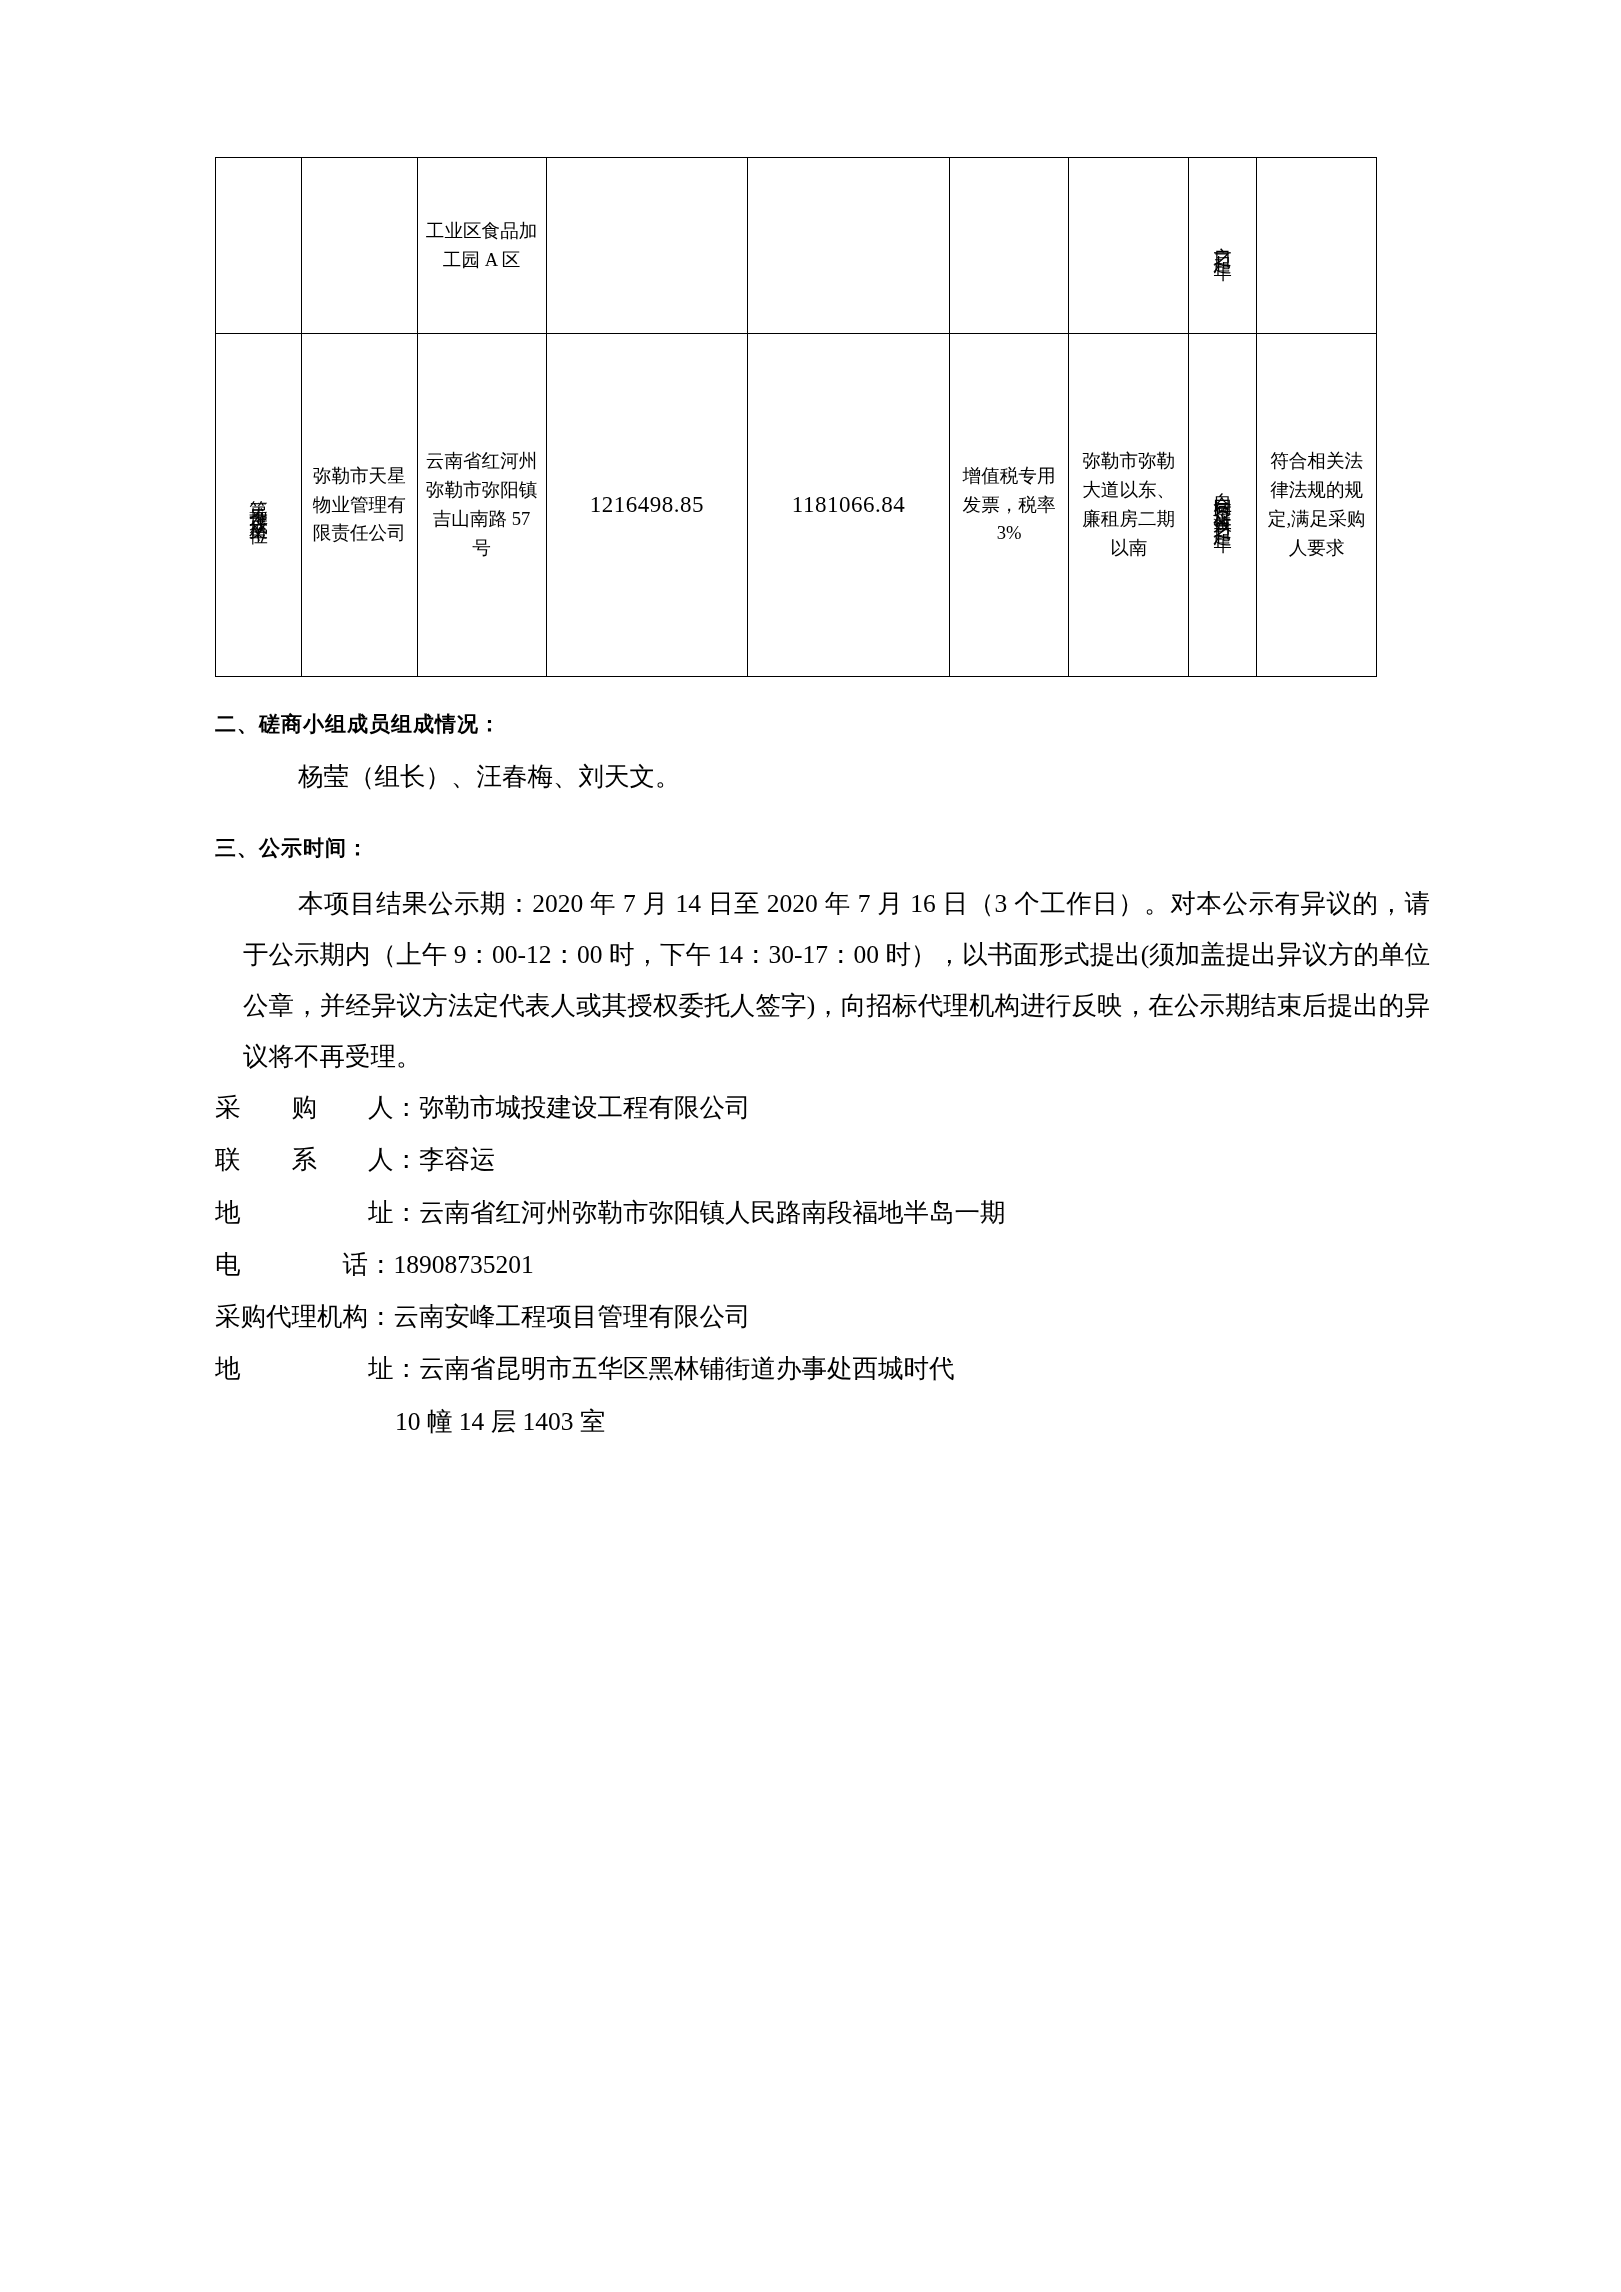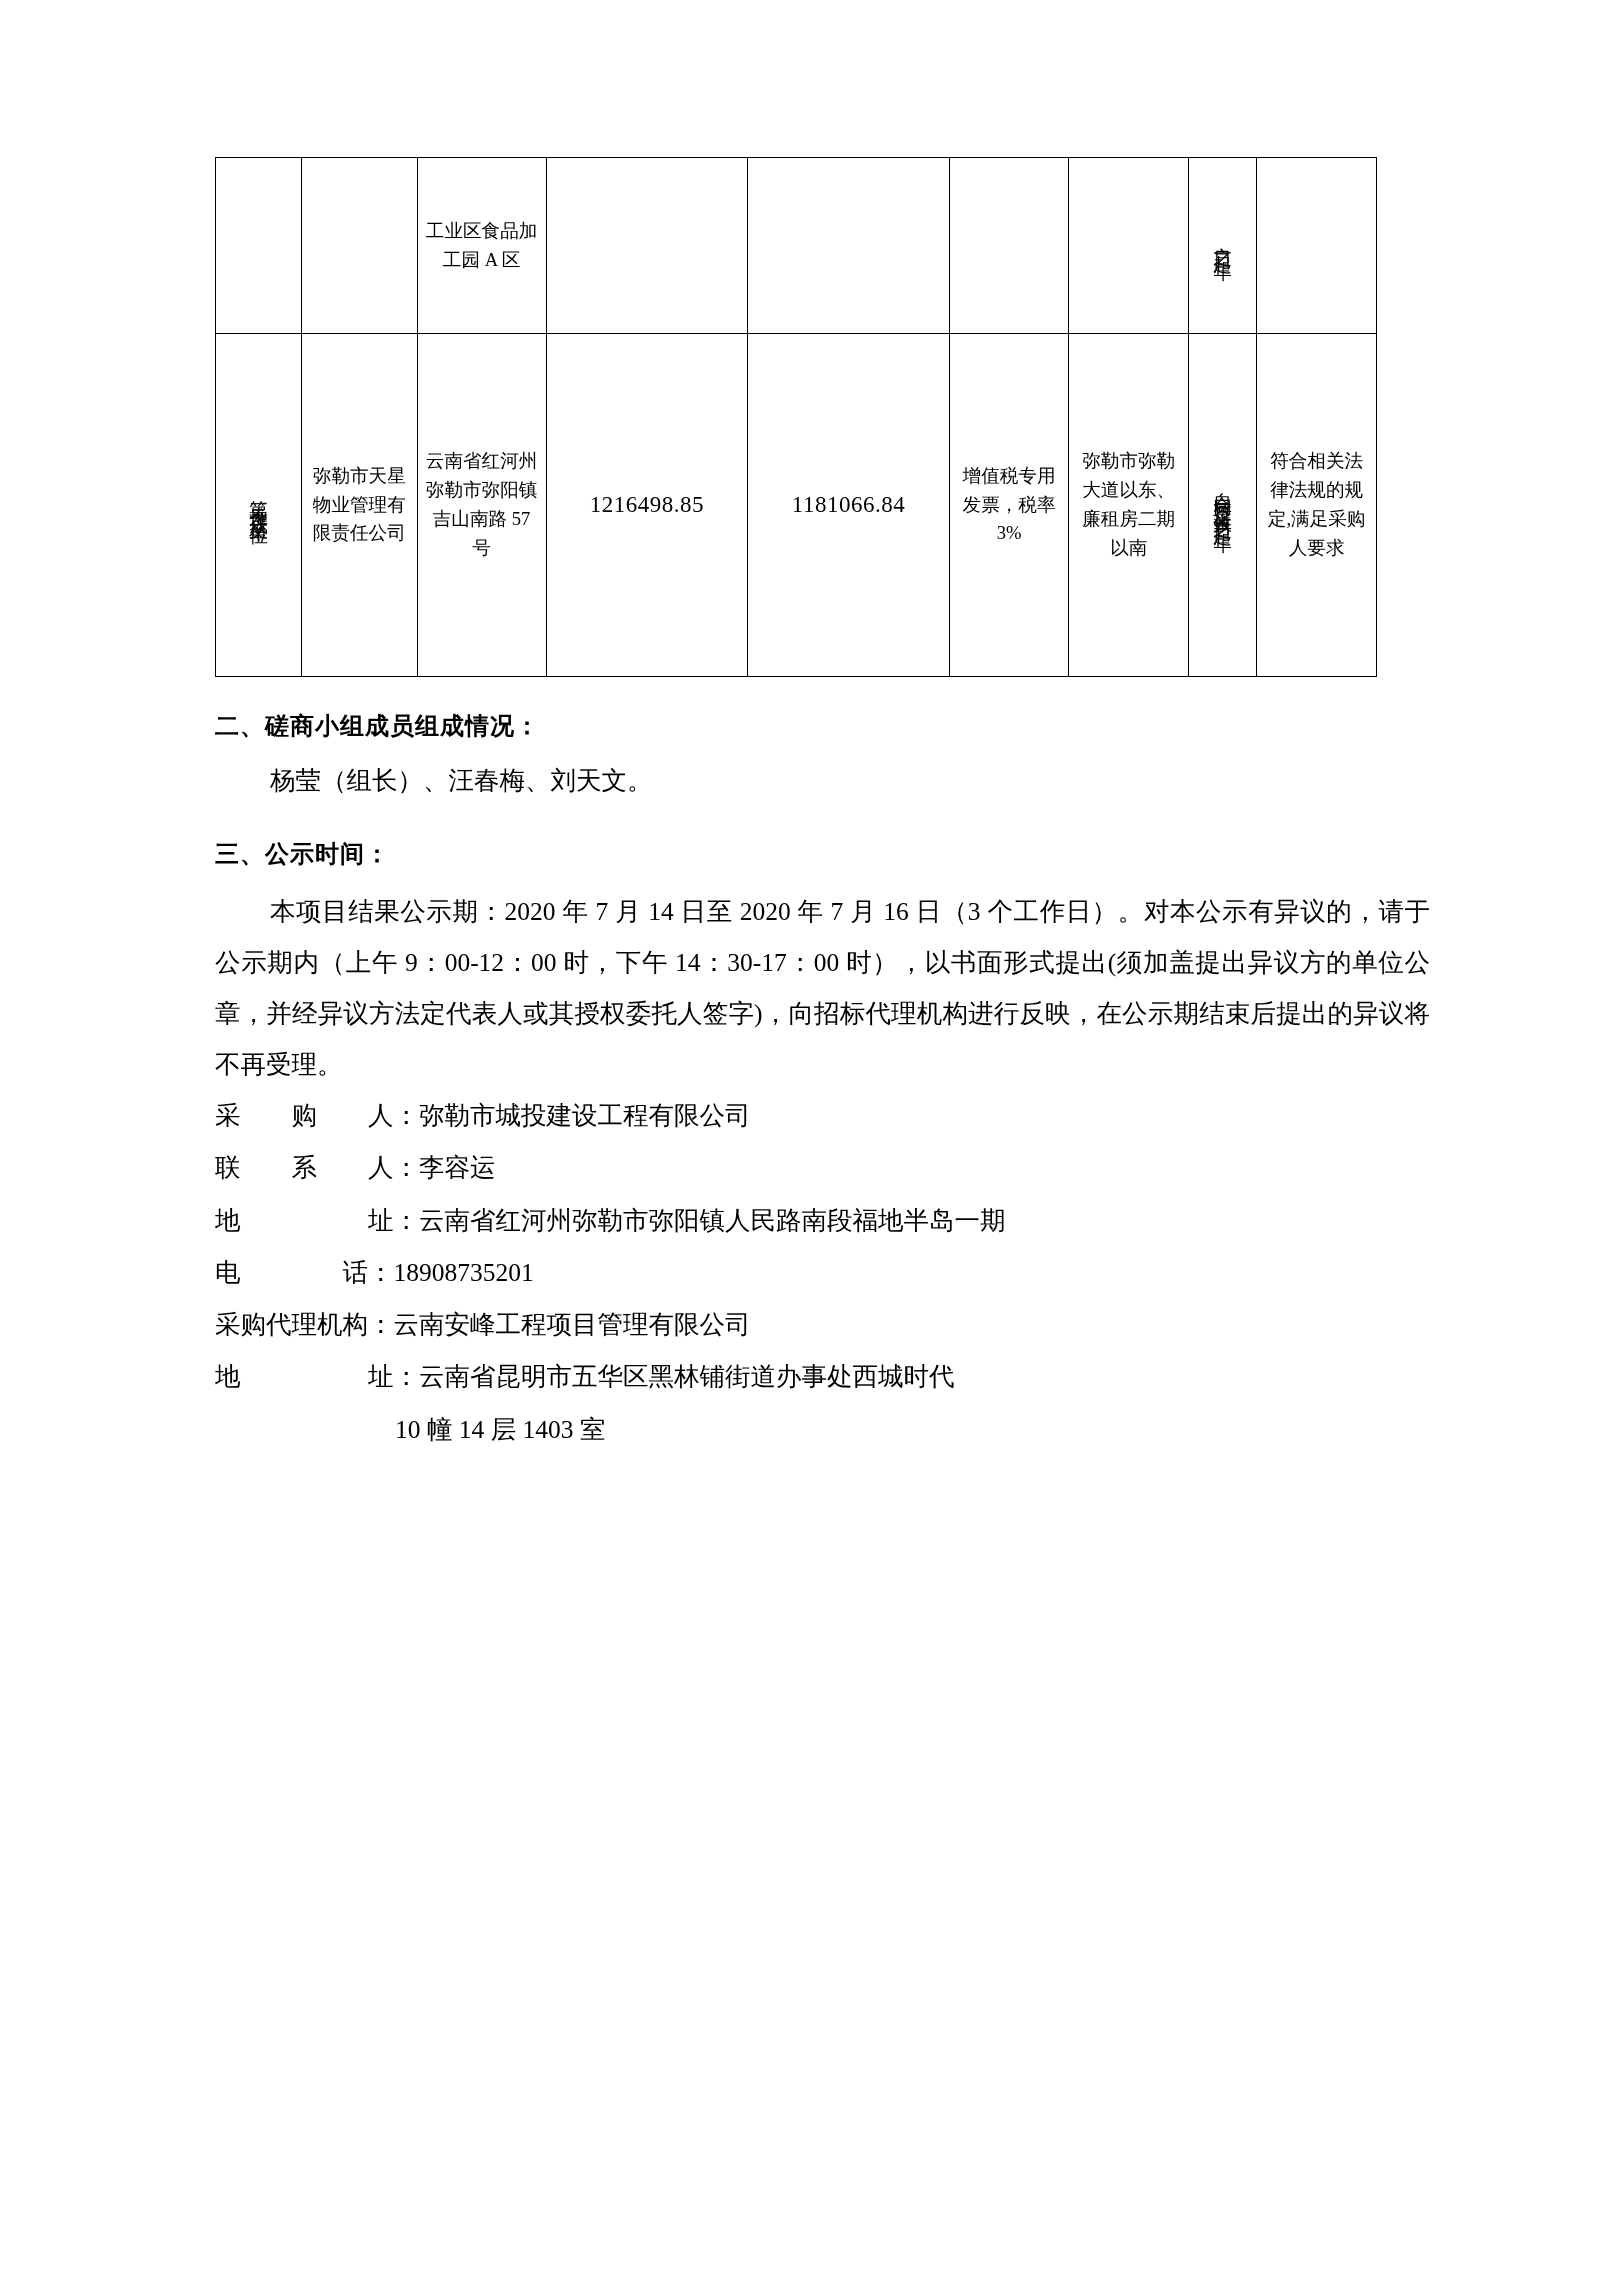--- a/index.html
+++ b/index.html
@@ -72,7 +72,7 @@
 
   
   .h2 {
-    font-size: 24px;
+    font-size: 21px;
     font-weight: bold;
     margin: 33px 0 0 0;
     letter-spacing: 1px;

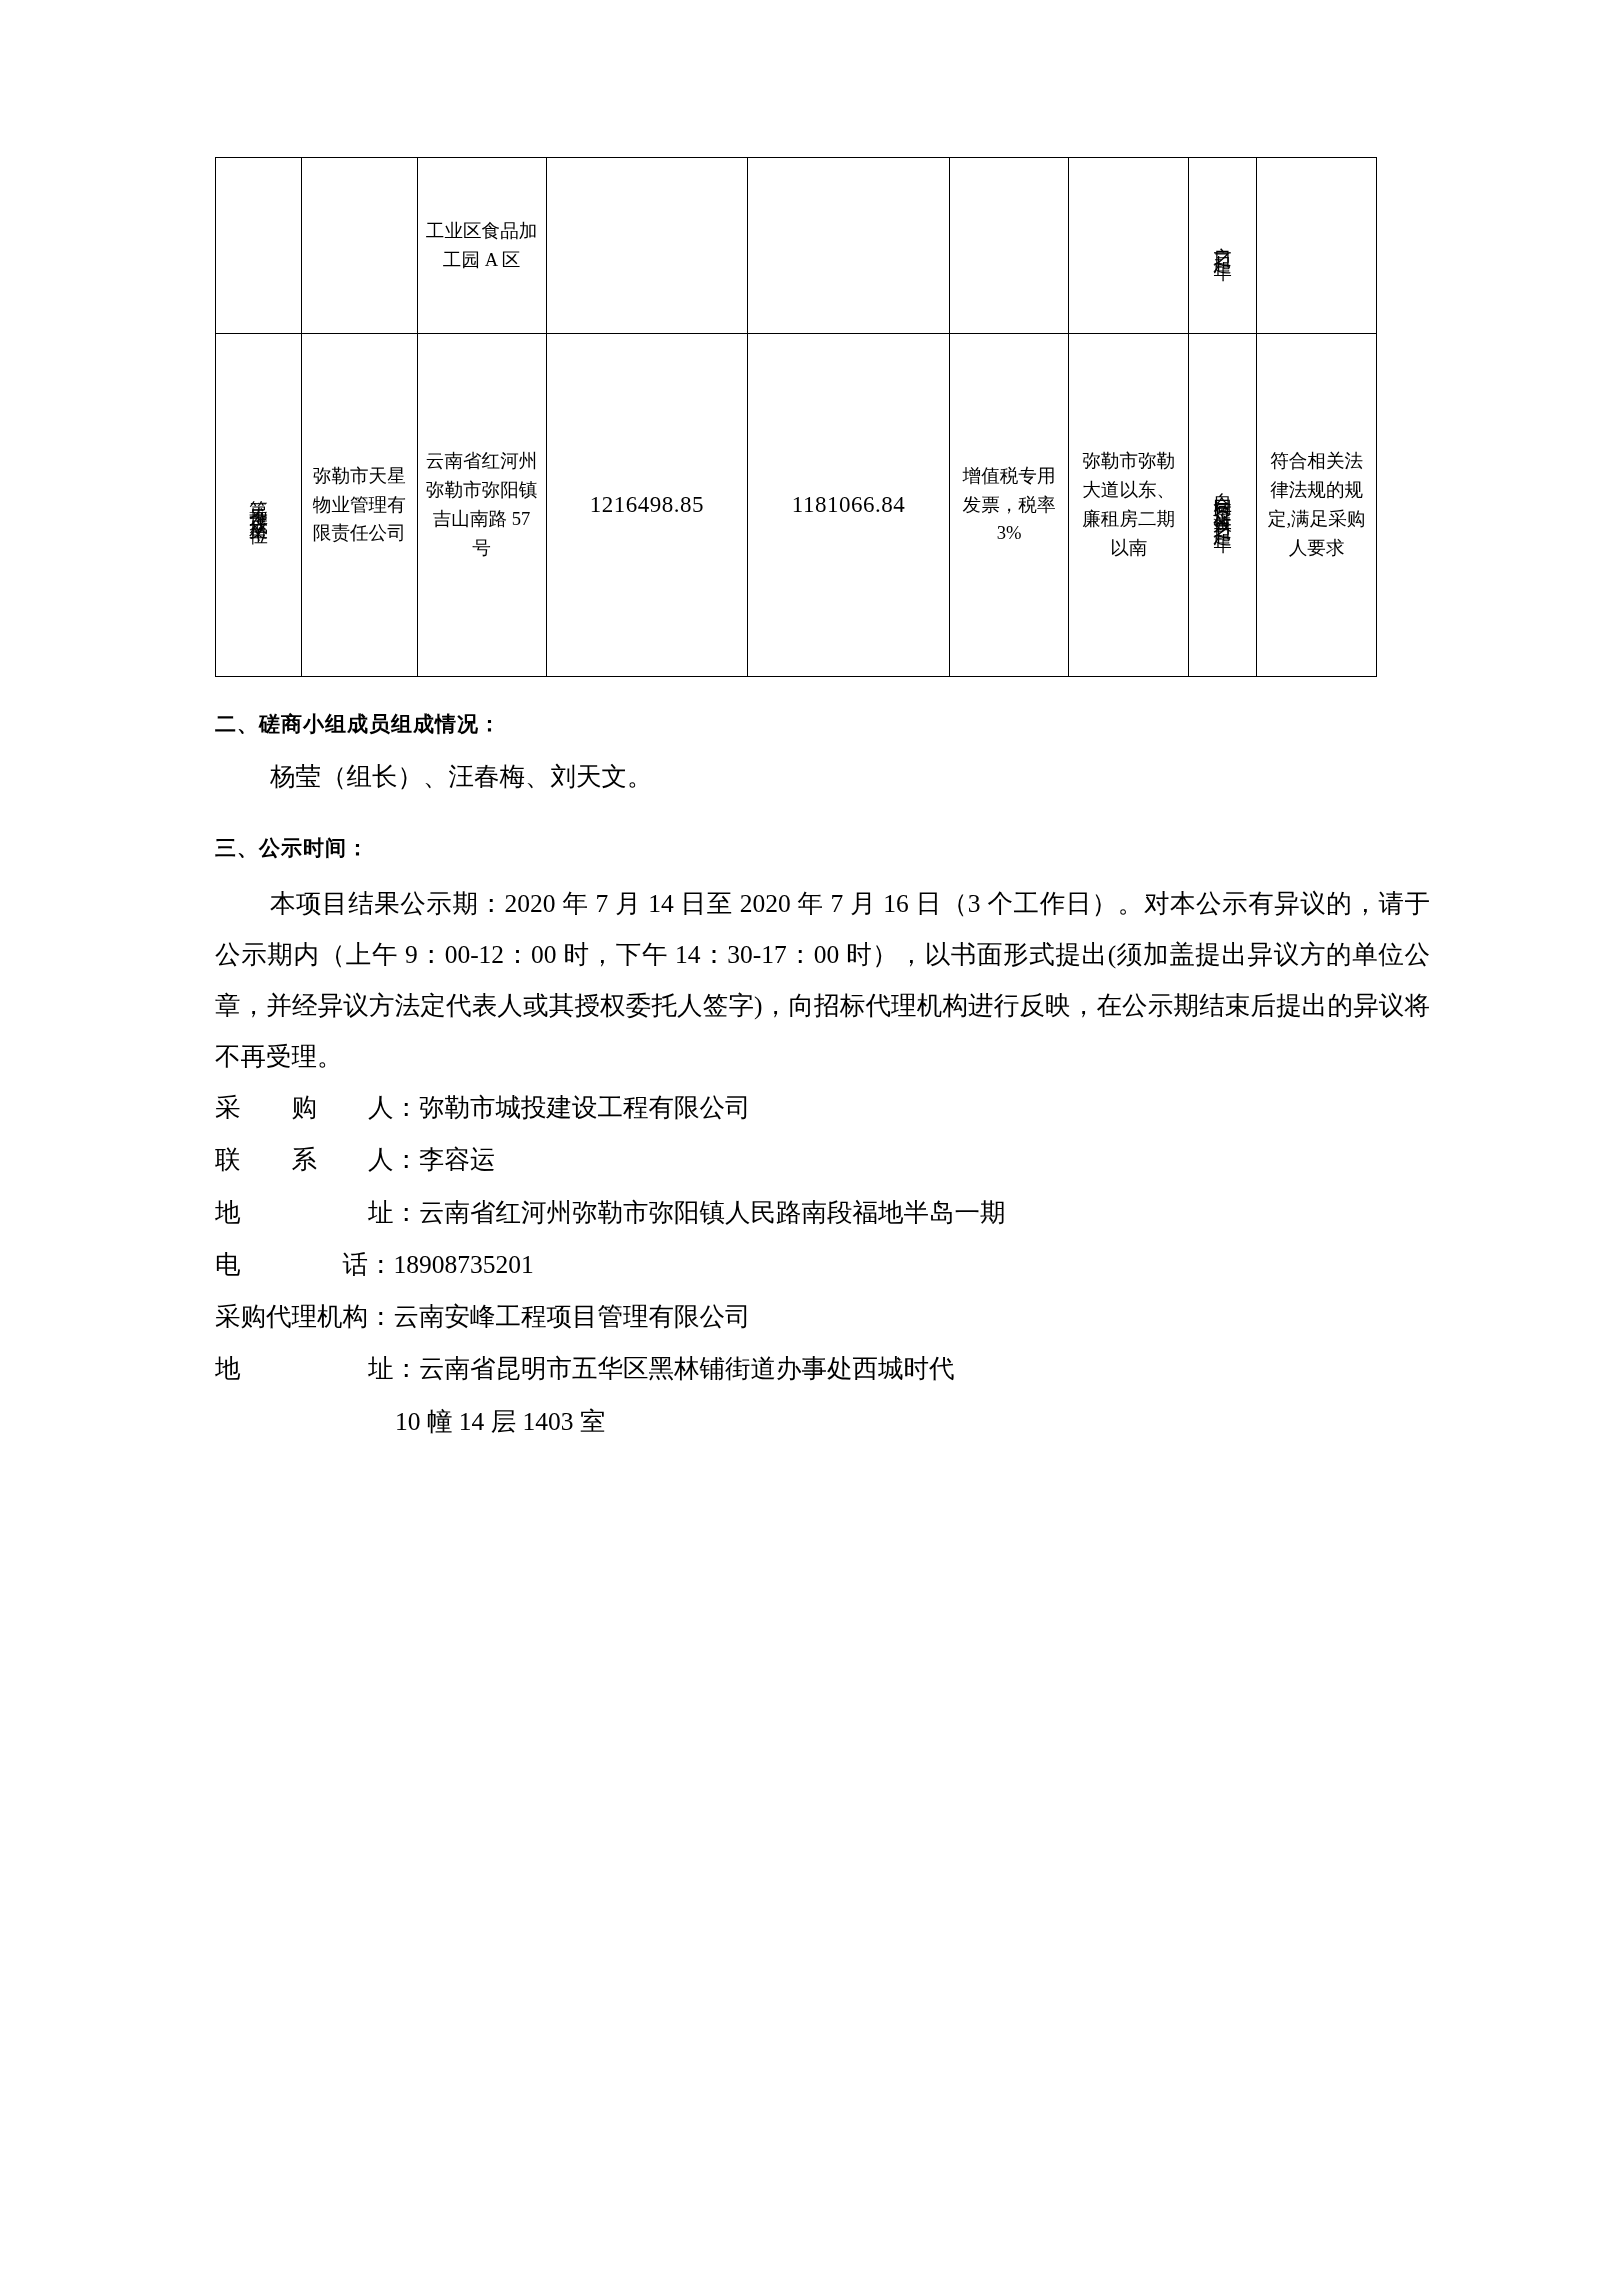--- a/index.html
+++ b/index.html
@@ -83,7 +83,7 @@
     margin: 13.7px 0 0 0;
     text-align: justify;
   }
-  .indent { text-indent: 55px; }
+  .indent { text-indent: 55px; margin-left: 28px; }
   .para-block {
     font-size: 25.5px;
     line-height: 2.0;

